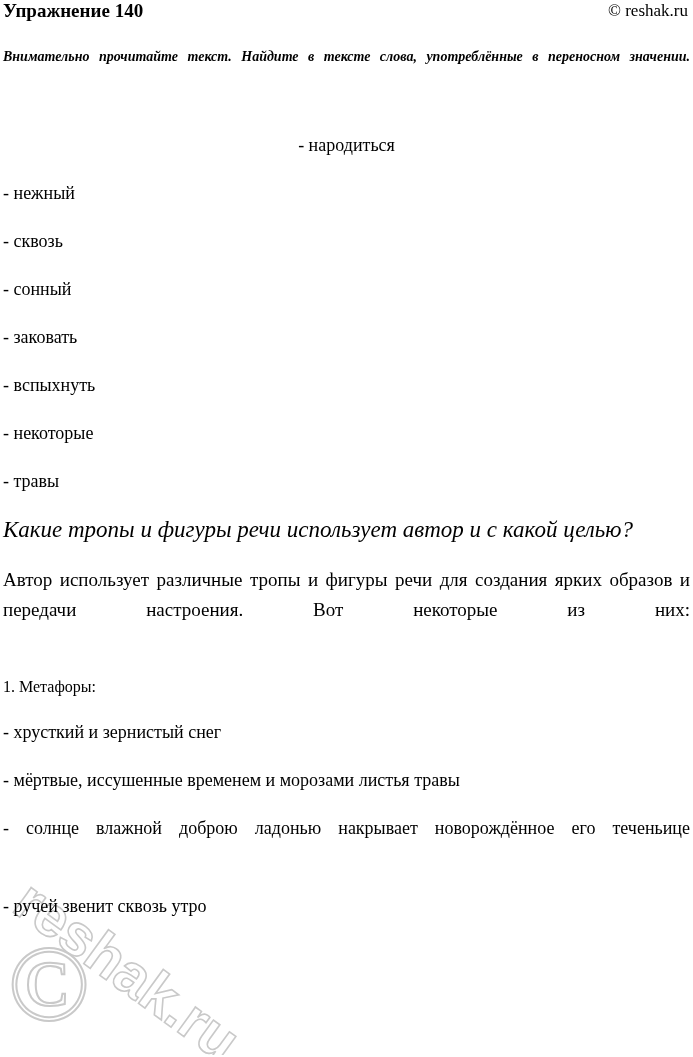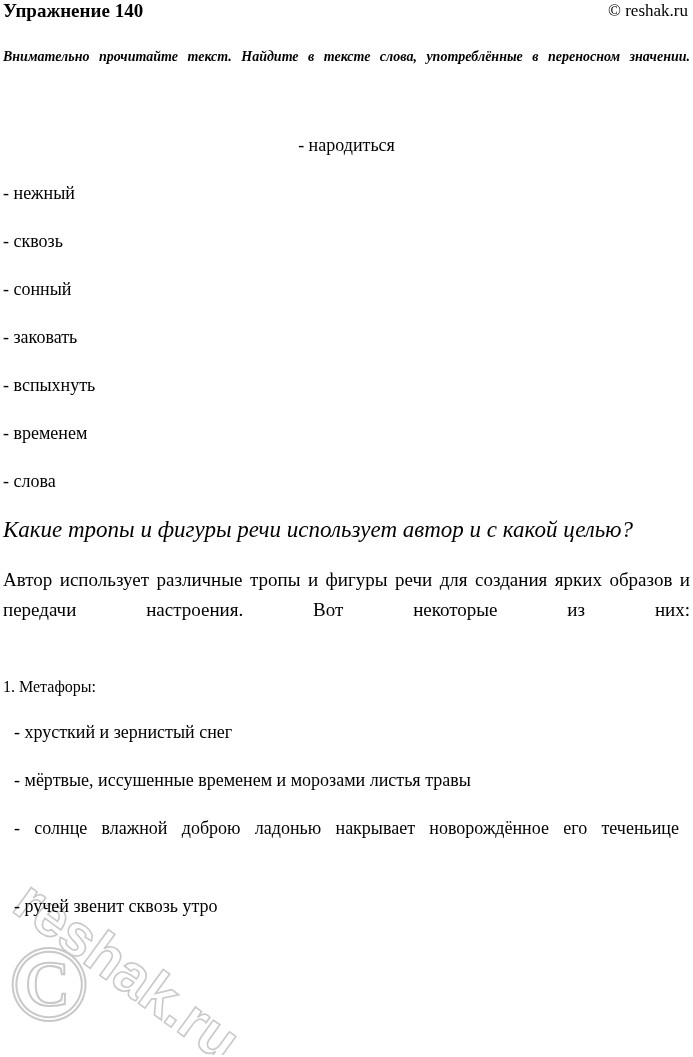--- a/index.html
+++ b/index.html
@@ -188,7 +188,7 @@
       <li class="word-item">- сонный</li>
       <li class="word-item">- заковать</li>
       <li class="word-item">- вспыхнуть</li>
-      <li class="word-item">- временем</li>
+      <li class="word-item">- некоторые</li>
       <li class="word-item">- слова</li>
     </ul>
 

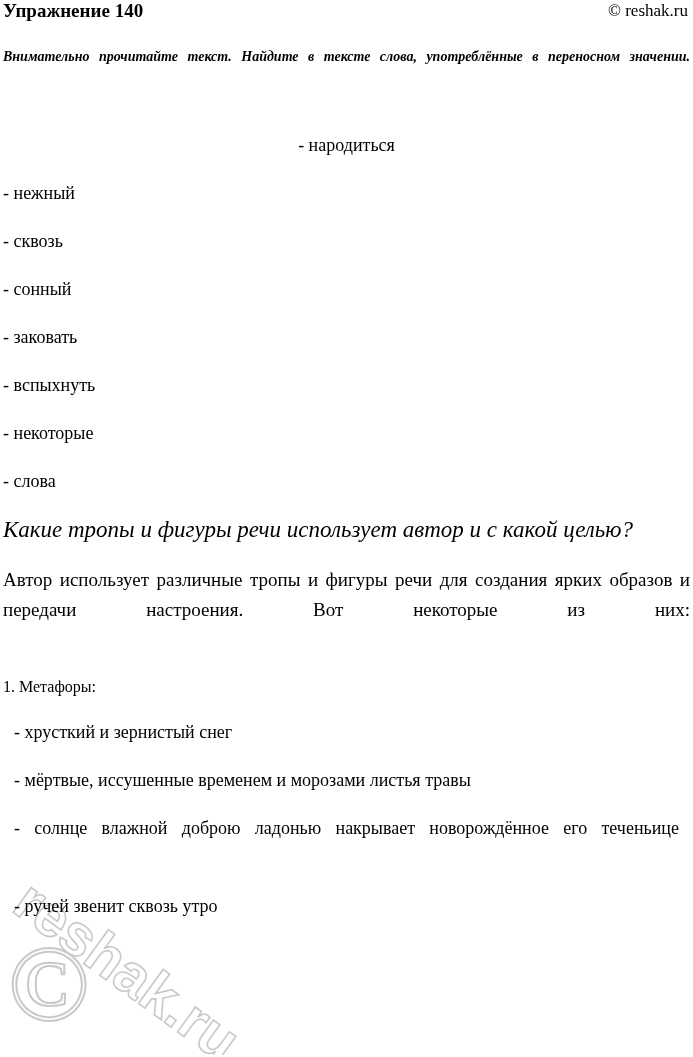--- a/index.html
+++ b/index.html
@@ -189,7 +189,7 @@
       <li class="word-item">- заковать</li>
       <li class="word-item">- вспыхнуть</li>
       <li class="word-item">- некоторые</li>
-      <li class="word-item">- слова</li>
+      <li class="word-item">- травы</li>
     </ul>
 
     <p class="question">Какие тропы и фигуры речи использует автор и с какой целью?</p>

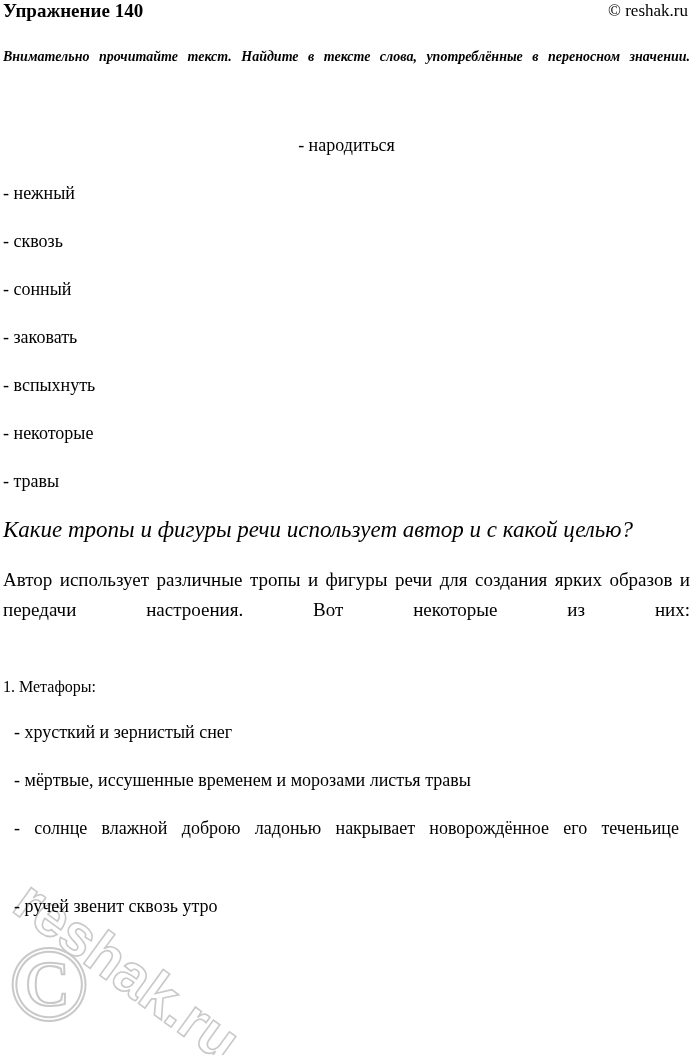--- a/index.html
+++ b/index.html
@@ -108,7 +108,7 @@
   }
 
   .metaphor-list {
-    margin: 11px;
+    margin: 0;
     padding: 0;
     list-style: none;
   }

